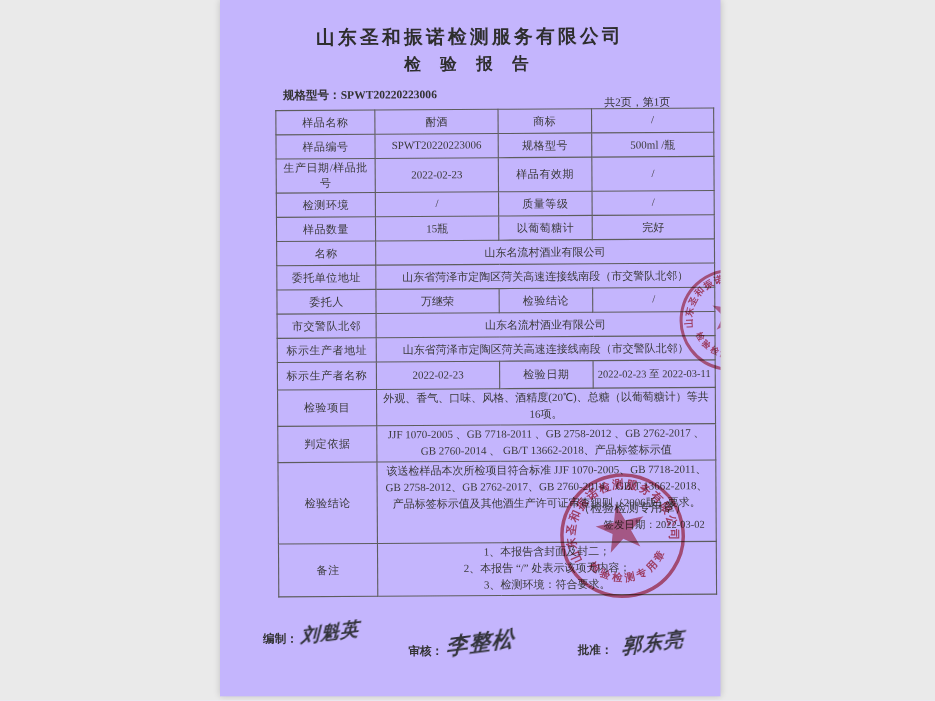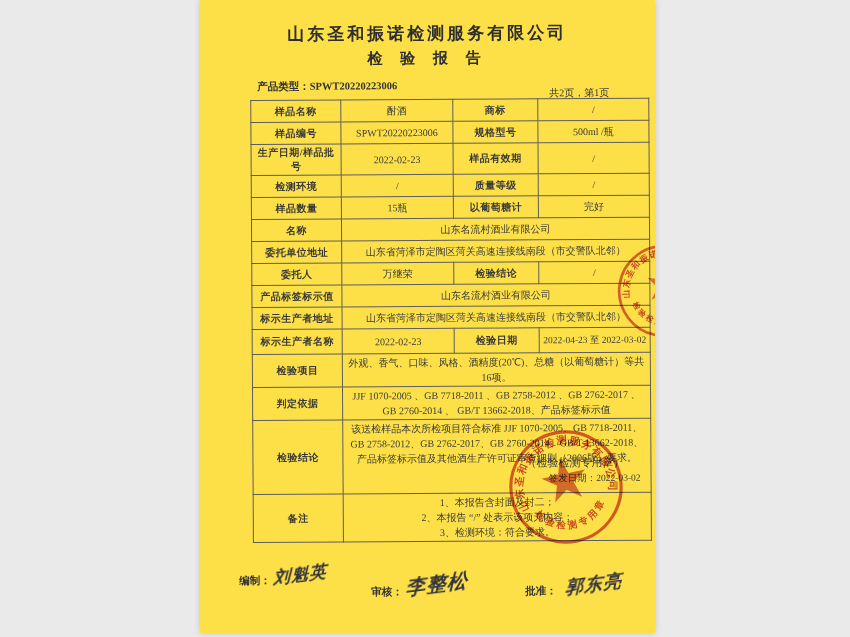--- a/index.html
+++ b/index.html
@@ -11,7 +11,7 @@
   }
   .page{
     position:absolute;left:200px;top:0;width:455px;height:633px;
-    background:#fde047;overflow:hidden;
+    background:#c4b5fd;overflow:hidden;
     box-shadow:0 0 6px rgba(0,0,0,0.18);
   }
   .doc{position:absolute;left:0;top:0;width:100%;height:100%;transform:rotate(-0.35deg);transform-origin:230px 60px;}

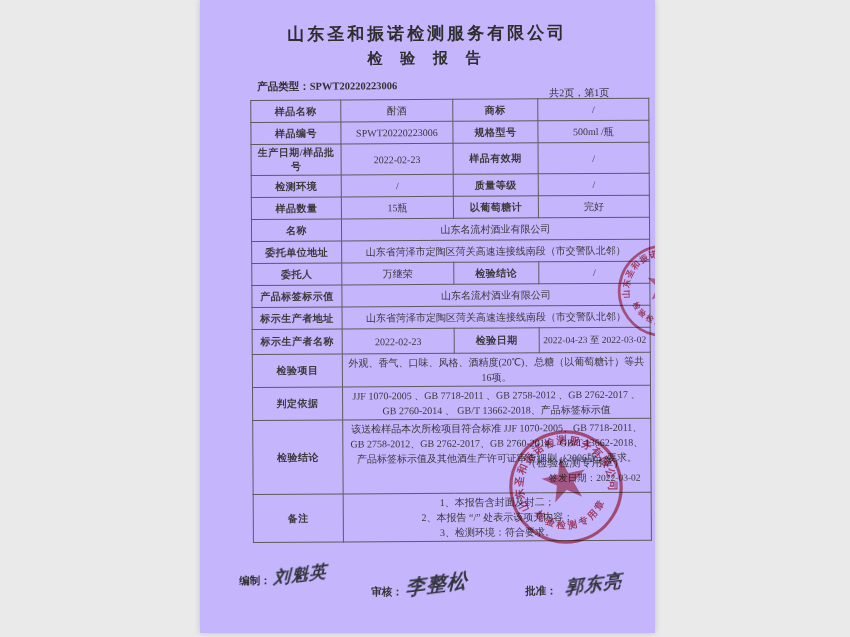--- a/index.html
+++ b/index.html
@@ -62,7 +62,7 @@
 
     <div class="company-name">山东圣和振诺检测服务有限公司</div>
     <div class="report-title">检 验 报 告</div>
-    <div class="report-no">产品类型：SPWT20220223006</div>
+    <div class="report-no">规格型号：SPWT20220223006</div>
     <div class="pagination">共2页，第1页</div>
 
     <table class="info">

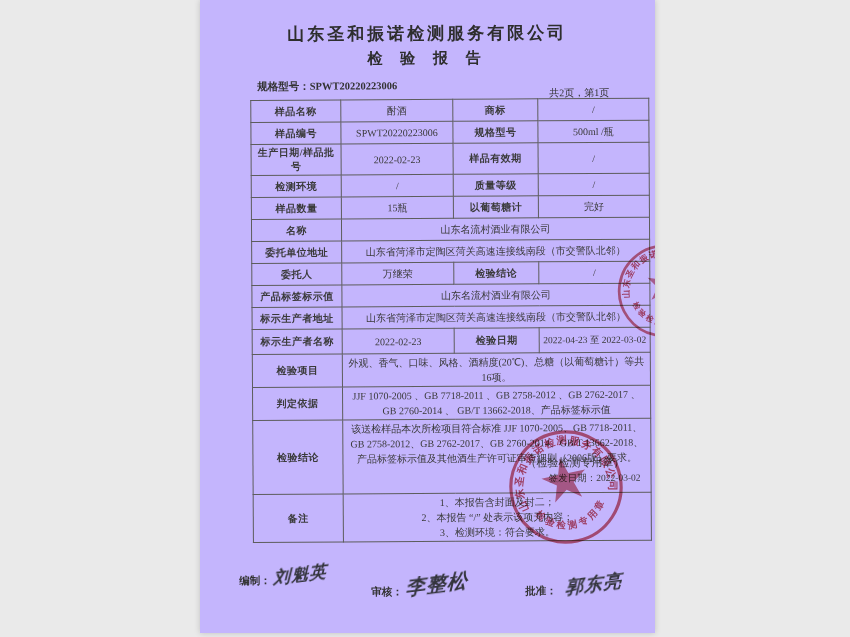--- a/index.html
+++ b/index.html
@@ -34,7 +34,7 @@
     text-align:center;vertical-align:middle;padding:1px 3px;
     overflow:hidden;
   }
-  td.lab{font-weight:700;letter-spacing:0.5px;border-radius:10px;}
+  td.lab{font-weight:400;letter-spacing:0.5px;border-radius:10px;}
   td.long{ text-align:center;}
   td.small-txt{font-size:9.3px;text-align:left;padding:2px 7px;line-height:1.5;}
   .h24{height:22px;} .h28{height:25px;} .h31{height:28px;} .h33{height:30px;}

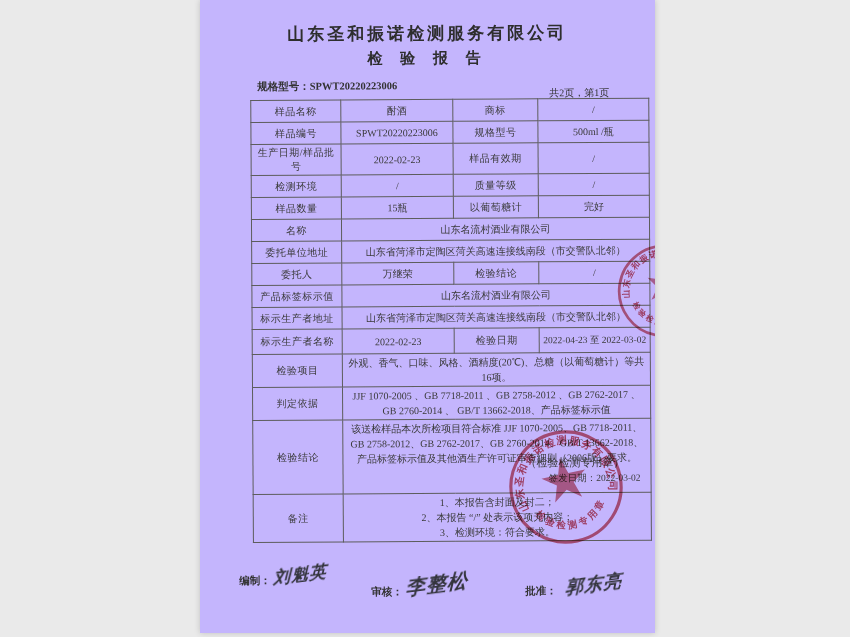--- a/index.html
+++ b/index.html
@@ -118,7 +118,7 @@
         <td>/</td>
       </tr>
       <tr class="h24">
-        <td class="lab">产品标签标示值</td>
+        <td class="lab">市交警队北邻</td>
         <td class="long" colspan="3">山东名流村酒业有限公司</td>
       </tr>
       <tr class="h24">

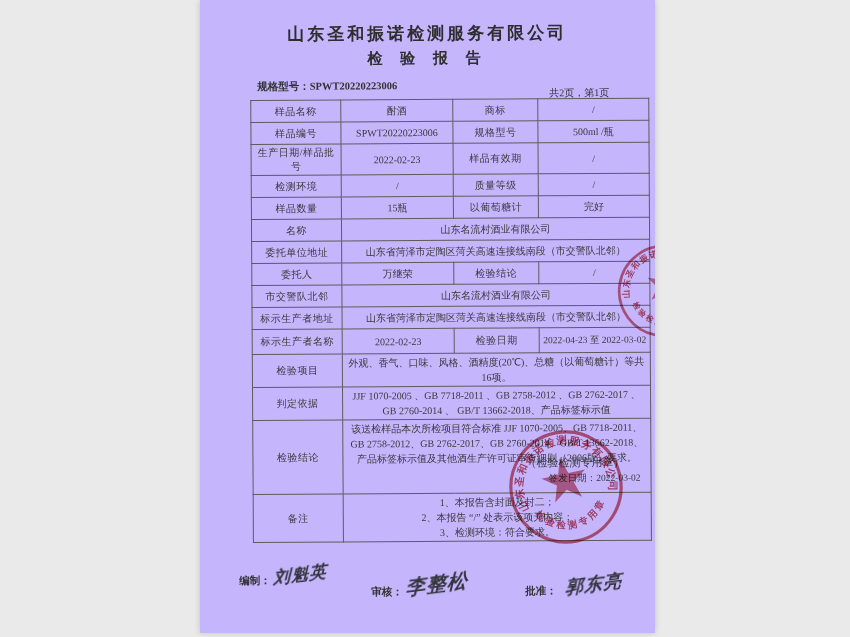--- a/index.html
+++ b/index.html
@@ -129,7 +129,7 @@
         <td class="lab">标示生产者名称</td>
         <td>2022-02-23</td>
         <td class="lab">检验日期</td>
-        <td style="font-size:9.5px">2022-04-23 至 2022-03-02</td>
+        <td style="font-size:9.5px">2022-02-23 至 2022-03-11</td>
       </tr>
       <tr class="h31">
         <td class="lab">检验项目</td>

